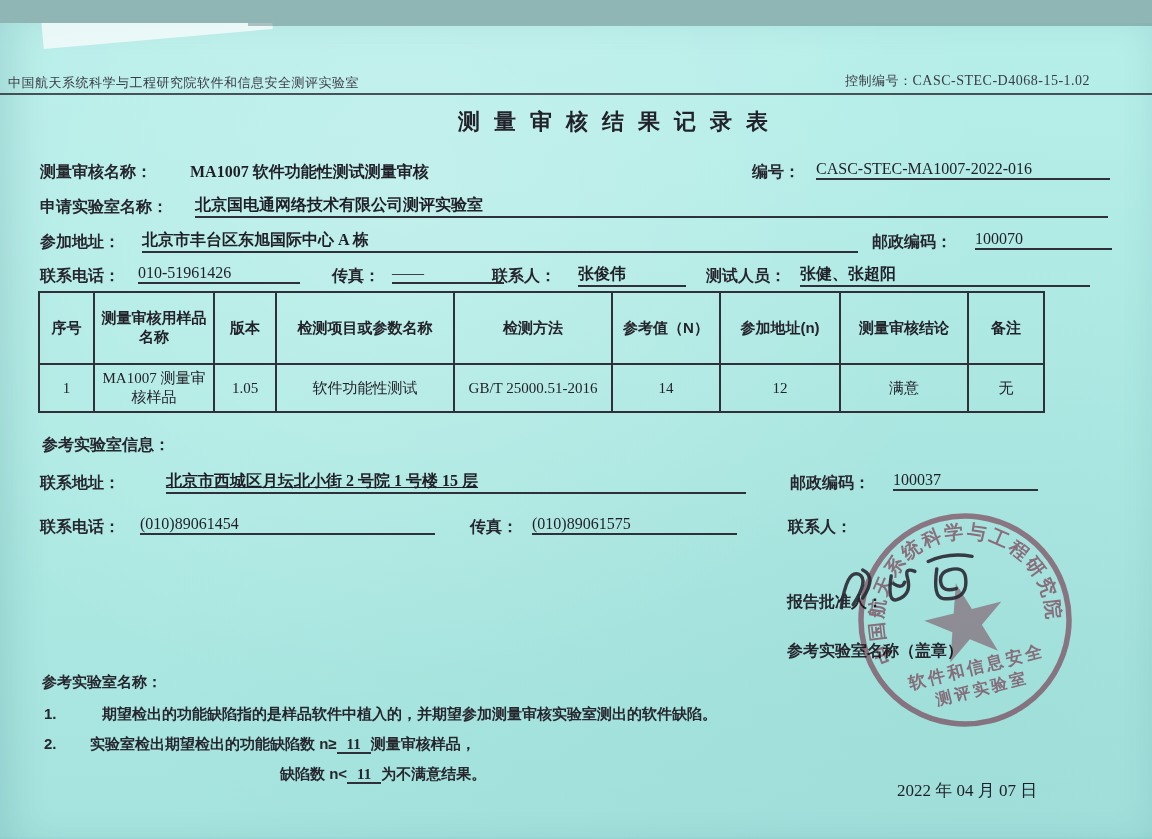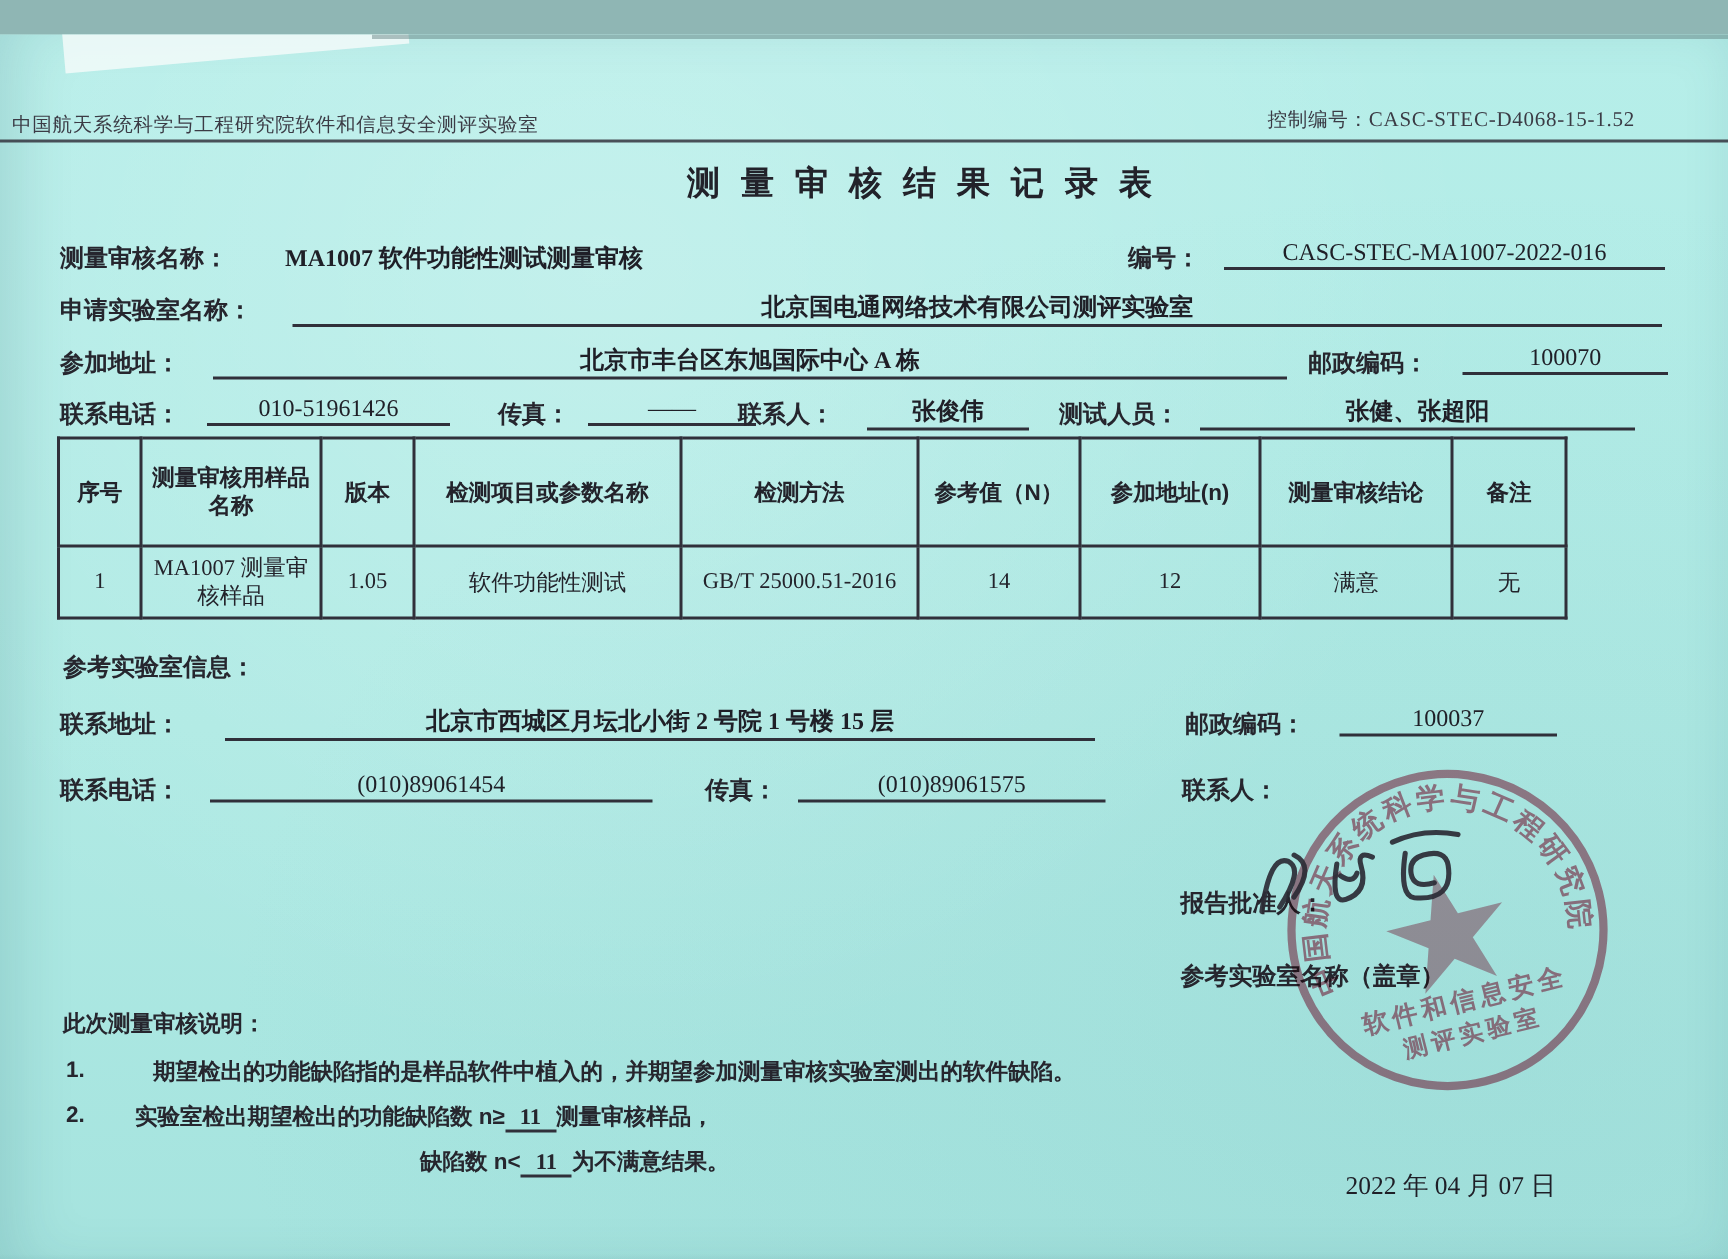--- a/index.html
+++ b/index.html
@@ -50,7 +50,7 @@
 
   <div class="abs hdr-small" style="left:8px;top:51px;">中国航天系统科学与工程研究院软件和信息安全测评实验室</div>
   <div class="abs" style="left:845px;top:48px;">
-    <span class="hdr-small">控制编号：</span><span class="hdr-small val" style="font-size:14px;">CASC-STEC-D4068-15-1.52</span>
+    <span class="hdr-small">控制编号：</span><span class="hdr-small val" style="font-size:14px;">CASC-STEC-D4068-15-1.02</span>
   </div>
   <div class="rule"></div>
 

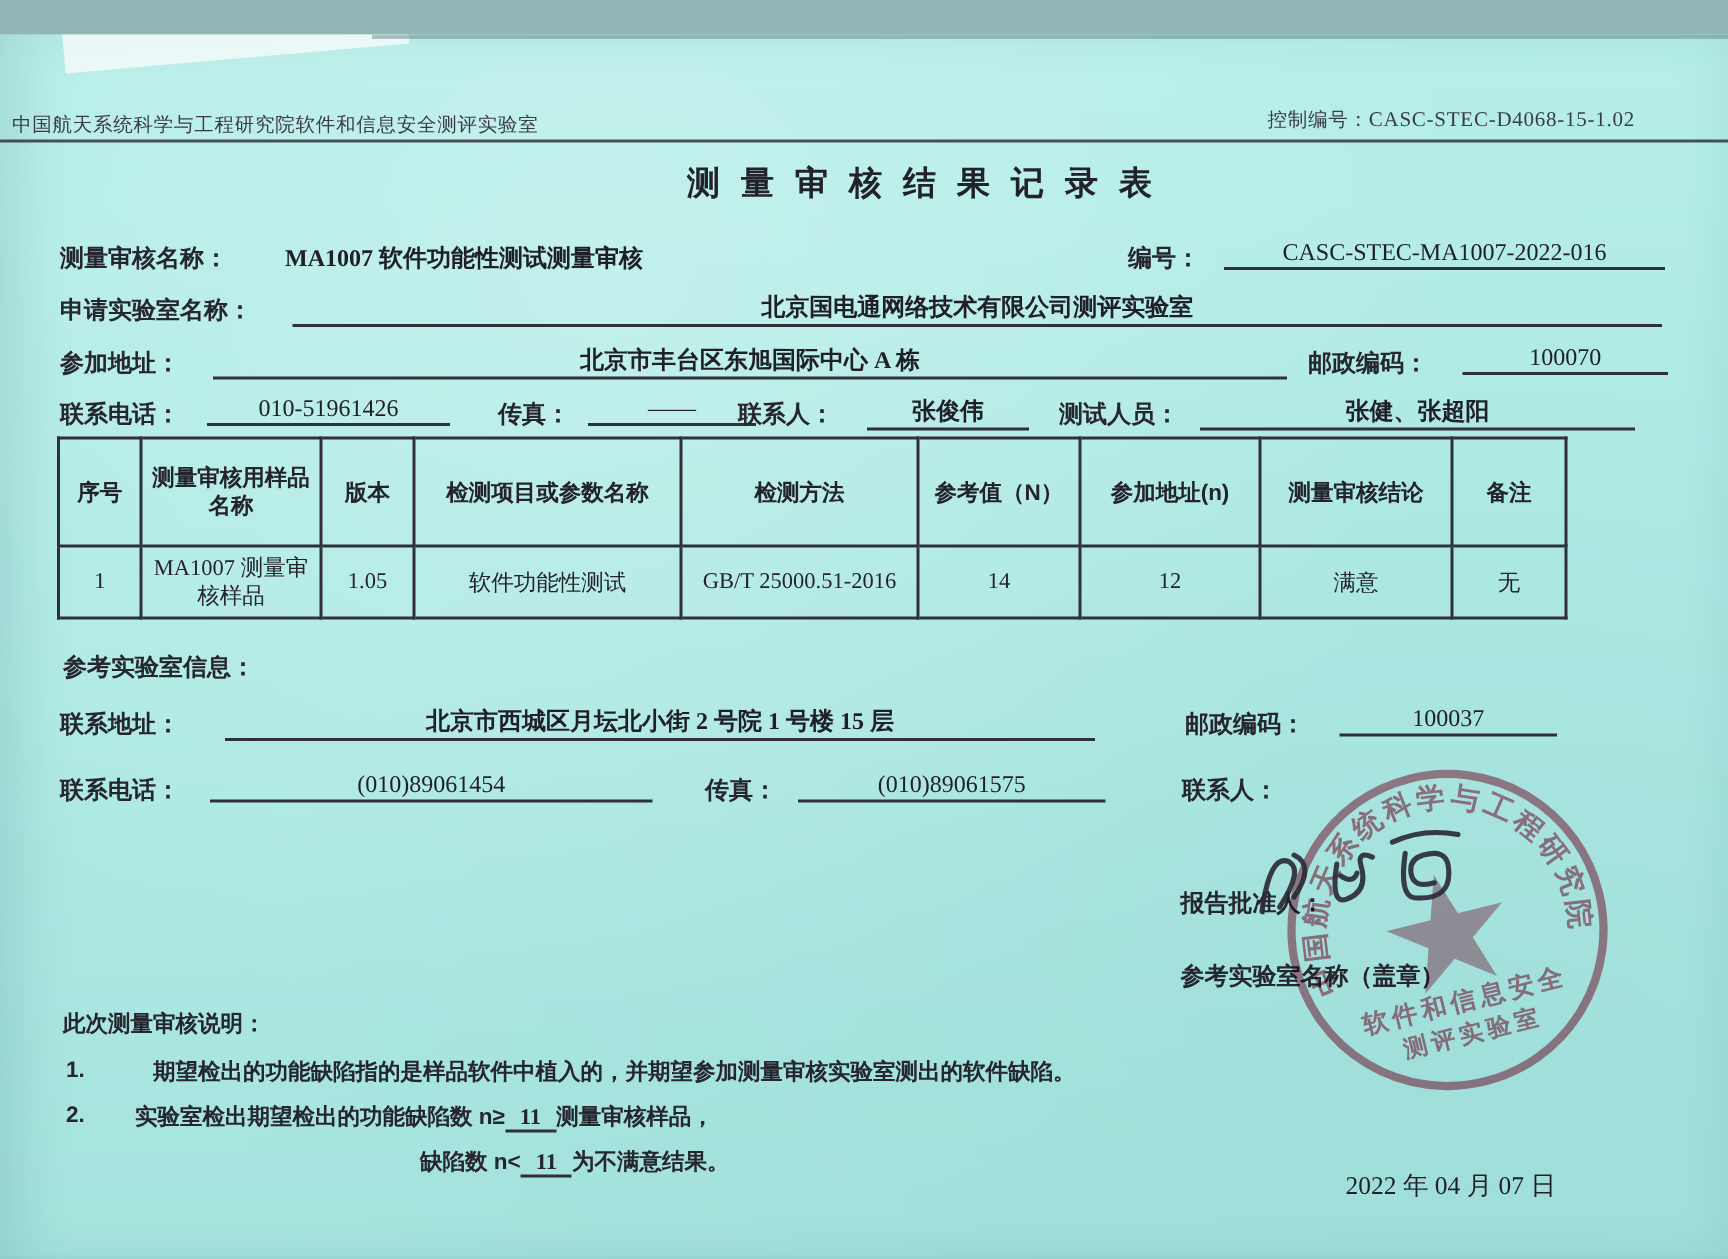--- a/index.html
+++ b/index.html
@@ -17,7 +17,7 @@
   .abs{position:absolute;white-space:nowrap;}
   .lbl{font-weight:700;font-size:16px;color:#26262e;}
   .val{font-family:"Liberation Serif","DejaVu Serif",serif;font-size:16px;color:#1f1f27;}
-  .uline{border-bottom:2px solid #30303a;text-align:center;display:inline-block;}
+  .uline{border-bottom:2px solid #30303a;display:inline-block;}
   .uline-sm{border-bottom:2px solid #30303a;padding:0 10px;font-family:"Liberation Serif","DejaVu Serif",serif;}
   .hdr-small{font-size:13px;color:#3b3b45;letter-spacing:.5px;}
   .rule{position:absolute;left:0;top:70px;width:1152px;height:2px;background:#34343e;opacity:.85;}

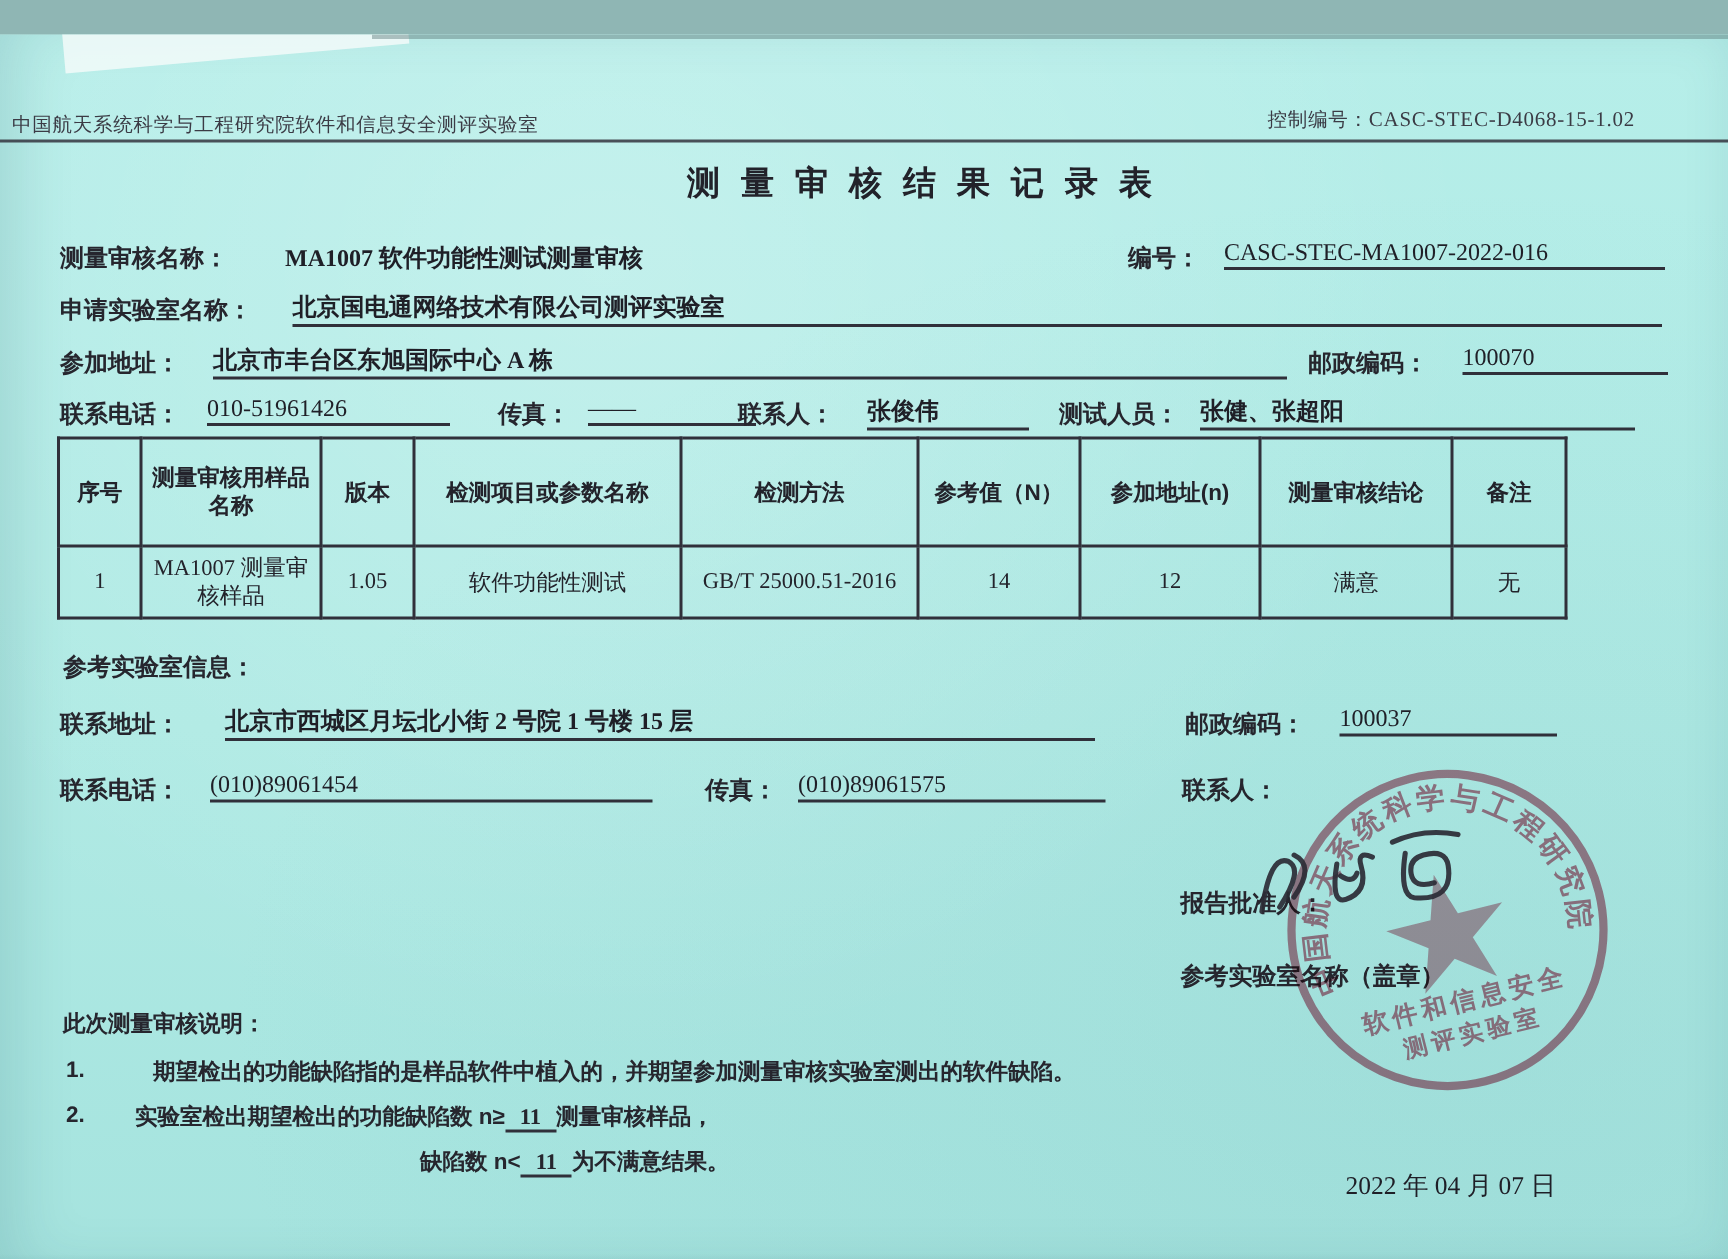--- a/index.html
+++ b/index.html
@@ -121,7 +121,7 @@
   <div class="abs lbl" style="left:42px;top:412px;">参考实验室信息：</div>
 
   <div class="abs lbl" style="left:40px;top:450px;">联系地址：</div>
-  <div class="abs val uline" style="left:150px;top:448px;width:580px;font-weight:600;">北京市西城区月坛北小街 2 号院 1 号楼 15 层</div>
+  <div class="abs val uline" style="left:166px;top:448px;width:580px;font-weight:600;text-decoration:underline;">北京市西城区月坛北小街 2 号院 1 号楼 15 层</div>
   <div class="abs lbl" style="left:790px;top:450px;">邮政编码：</div>
   <div class="abs val uline" style="left:893px;top:448px;width:145px;">100037</div>
 

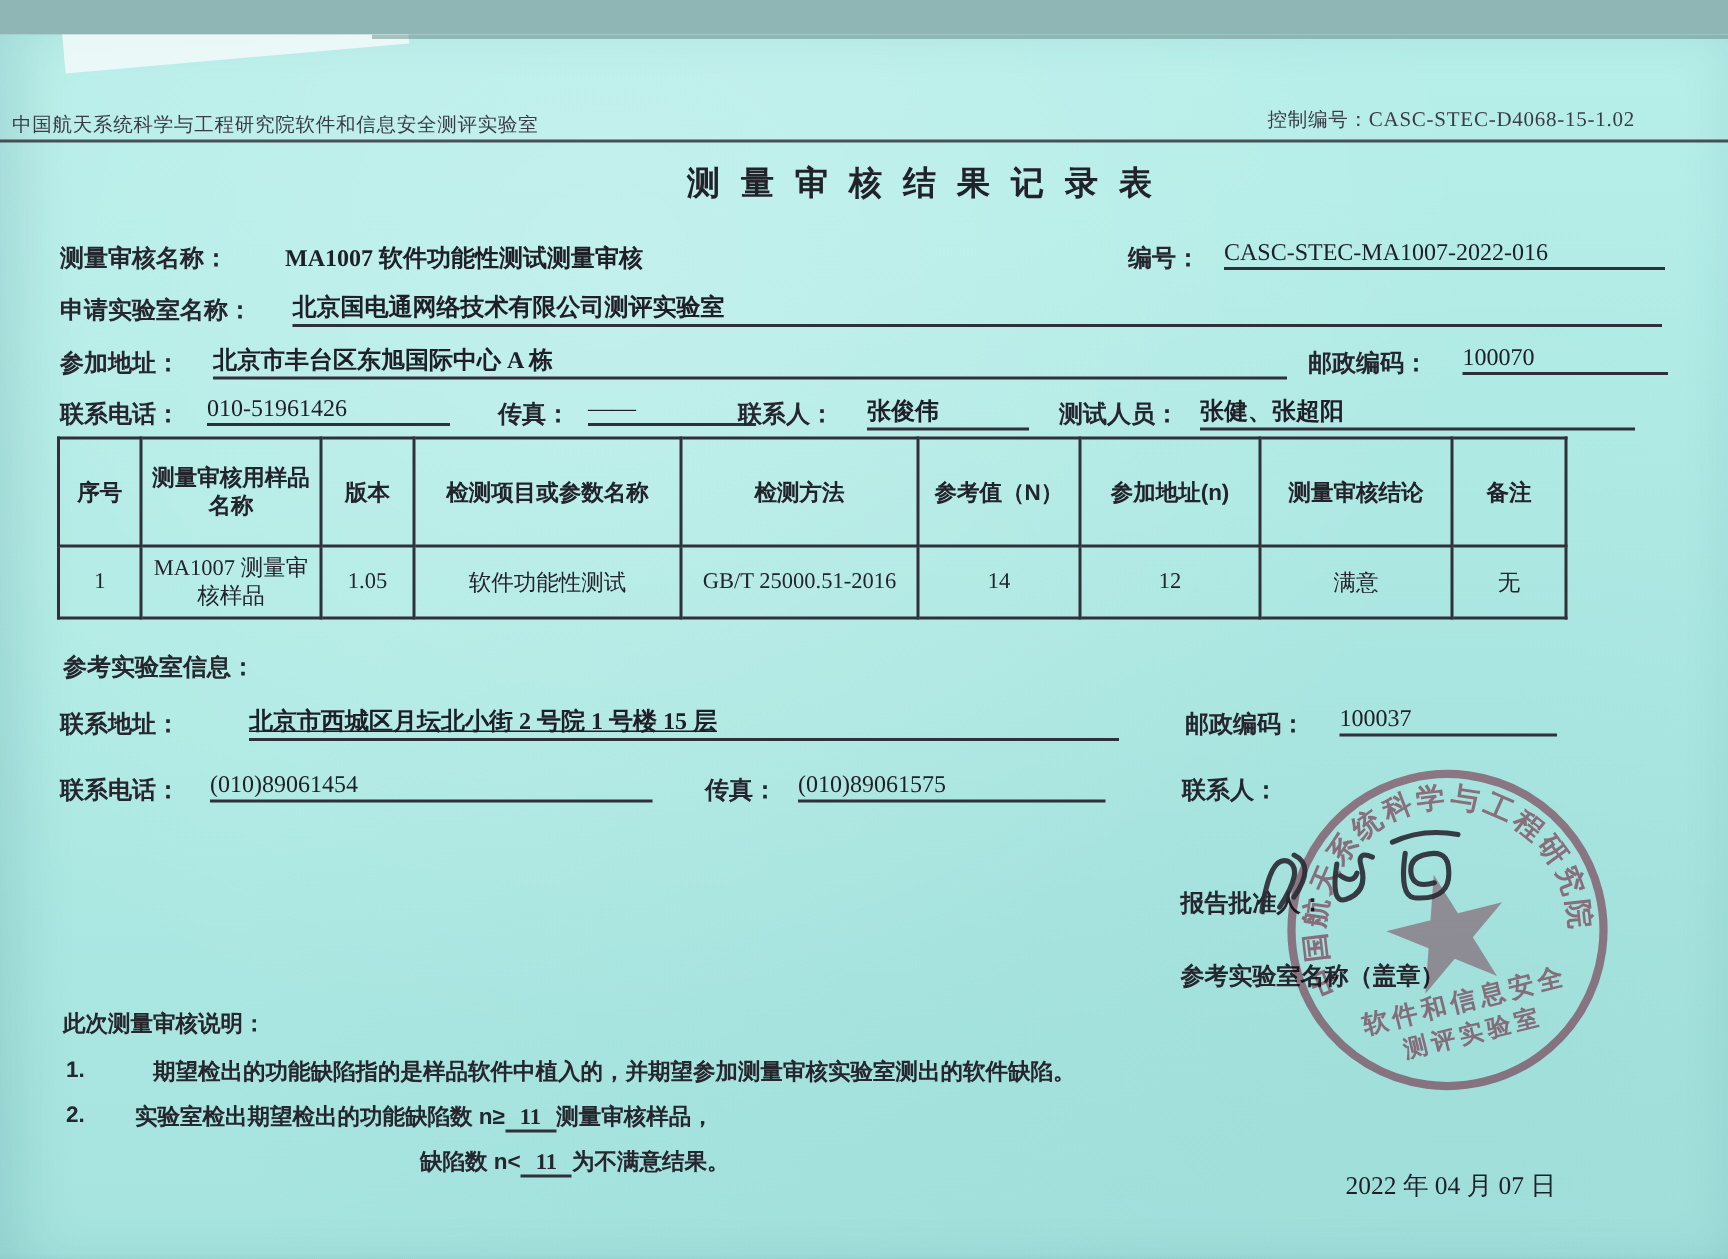--- a/index.html
+++ b/index.html
@@ -157,7 +157,7 @@
     </g>
   </svg>
 
-  <div class="abs note" style="left:42px;top:650px;font-weight:700;">此次测量审核说明：</div>
+  <div class="abs note" style="left:42px;top:650px;font-weight:700;">参考实验室名称：</div>
   <div class="abs note" style="left:44px;top:682px;">1.</div>
   <div class="abs note" style="left:102px;top:682px;">期望检出的功能缺陷指的是样品软件中植入的，并期望参加测量审核实验室测出的软件缺陷。</div>
   <div class="abs note" style="left:44px;top:712px;">2.</div>

